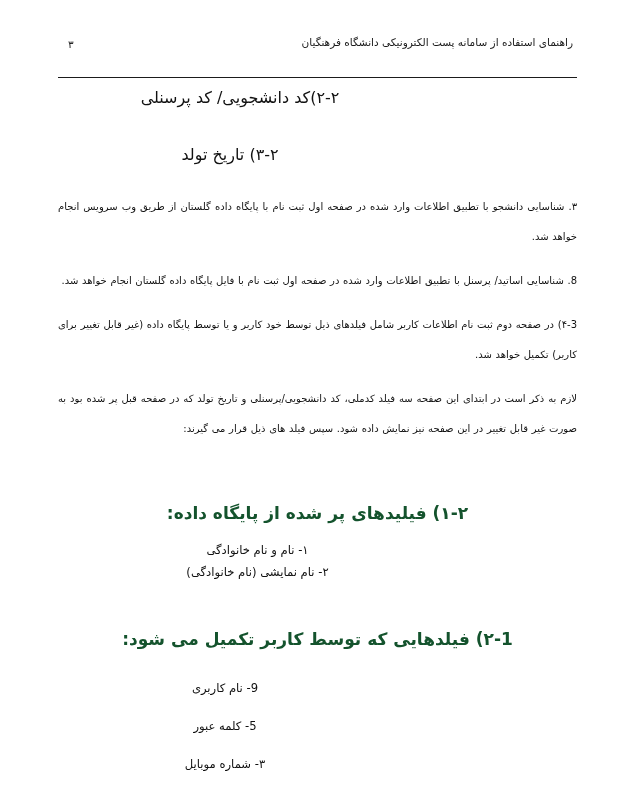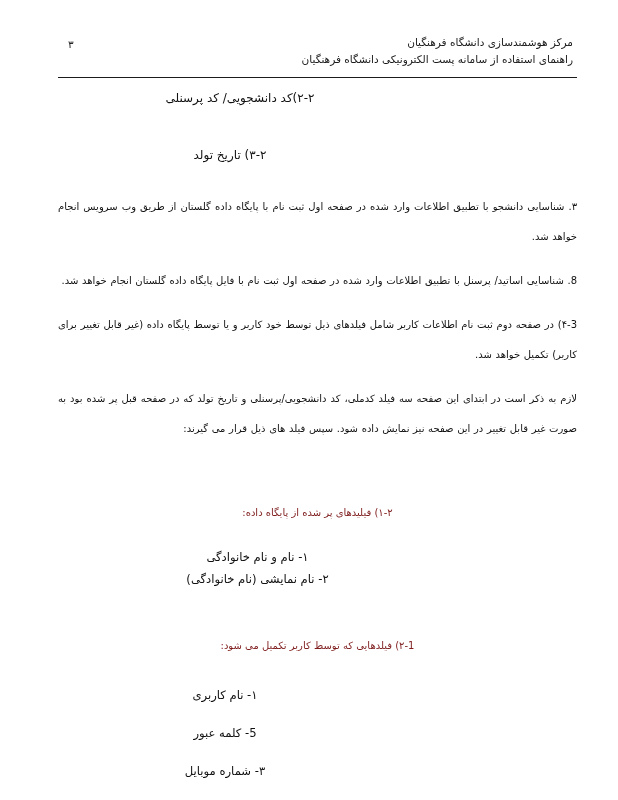--- a/index.html
+++ b/index.html
@@ -151,7 +151,6 @@
   <div class="page-header">
     <div class="page-number">۳</div>
     <div class="header-lines">
-      <div class="header-line">مرکز هوشمندسازی دانشگاه فرهنگیان</div>
       <div class="header-line">راهنمای استفاده از سامانه پست الکترونیکی دانشگاه فرهنگیان</div>
     </div>
   </div>

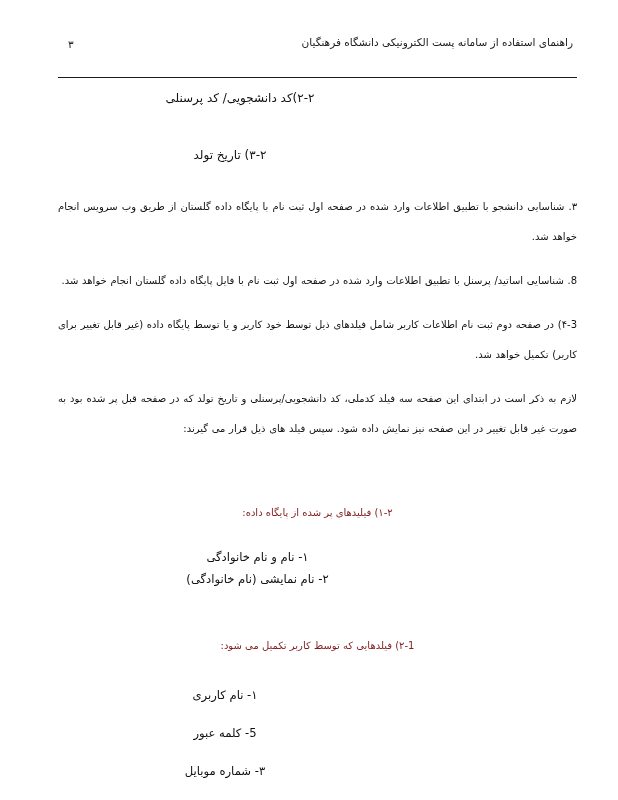--- a/index.html
+++ b/index.html
@@ -82,7 +82,7 @@
   }
 
   .sub-item {
-    font-size: 12px;
+    font-size: 16px;
     line-height: 20px;
     margin: 0 0 17px 0;
     padding-right: 0;

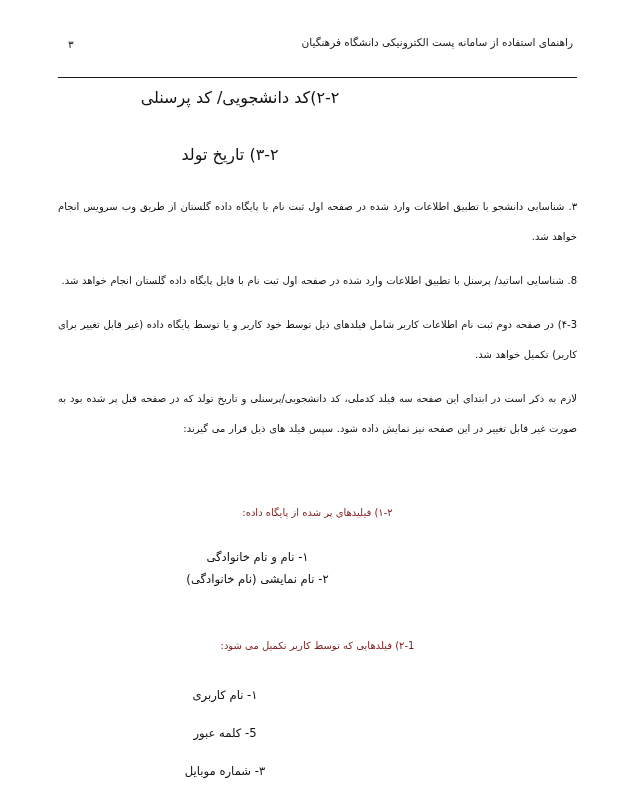--- a/index.html
+++ b/index.html
@@ -105,9 +105,9 @@
   .para.tight { }
 
   .red-heading {
-    font-size: 10px;
-    font-weight: normal;
-    color: #7f1d1d;
+    font-size: 17px;
+    font-weight: bold;
+    color: #14532d;
     line-height: 22px;
     margin: 0;
     text-align: center;

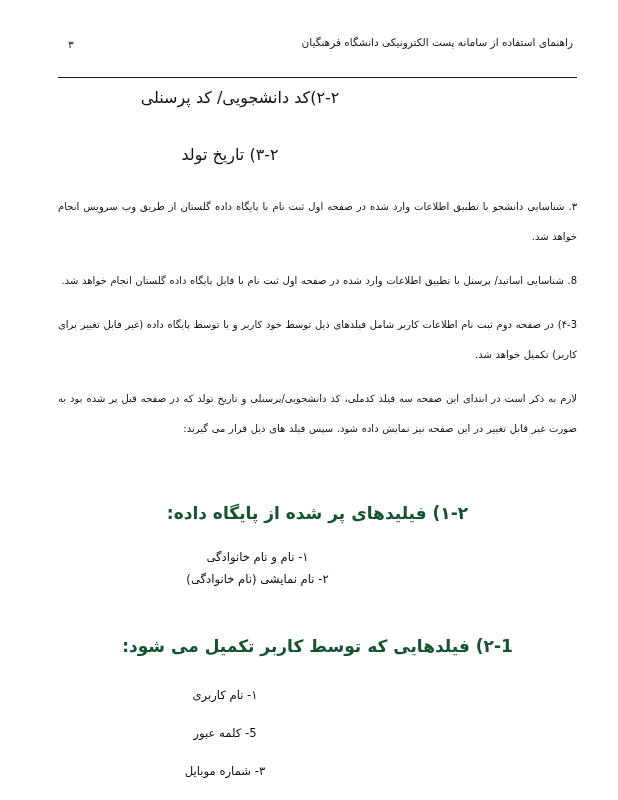--- a/index.html
+++ b/index.html
@@ -140,7 +140,7 @@
   
   .shift-a { margin-right: 155px; }
   .shift-b { margin-right: 175px; margin-top: 37px; }
-  .shift-c { margin-right: 120px; margin-top: 7px; }
+  .shift-c { margin-right: 120px; }
   .shift-d { margin-right: 185px; }
 </style>
 </head>

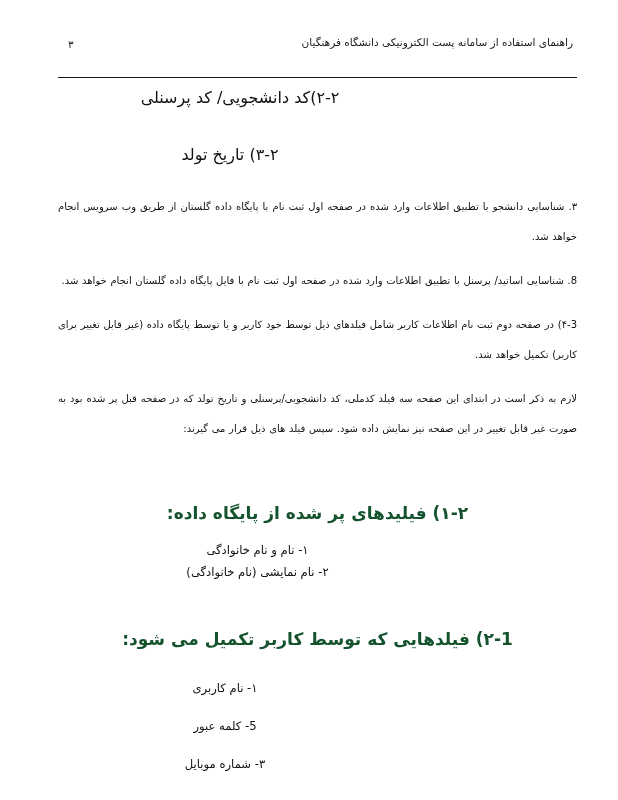--- a/index.html
+++ b/index.html
@@ -190,7 +190,7 @@
     <div class="spacer-md"></div>
 
     <ul class="list loose shift-d">
-      <li>۱- نام کاربری</li>
+      <li>9- نام کاربری</li>
       <li>5- کلمه عبور</li>
       <li>۳- شماره موبایل</li>
 

